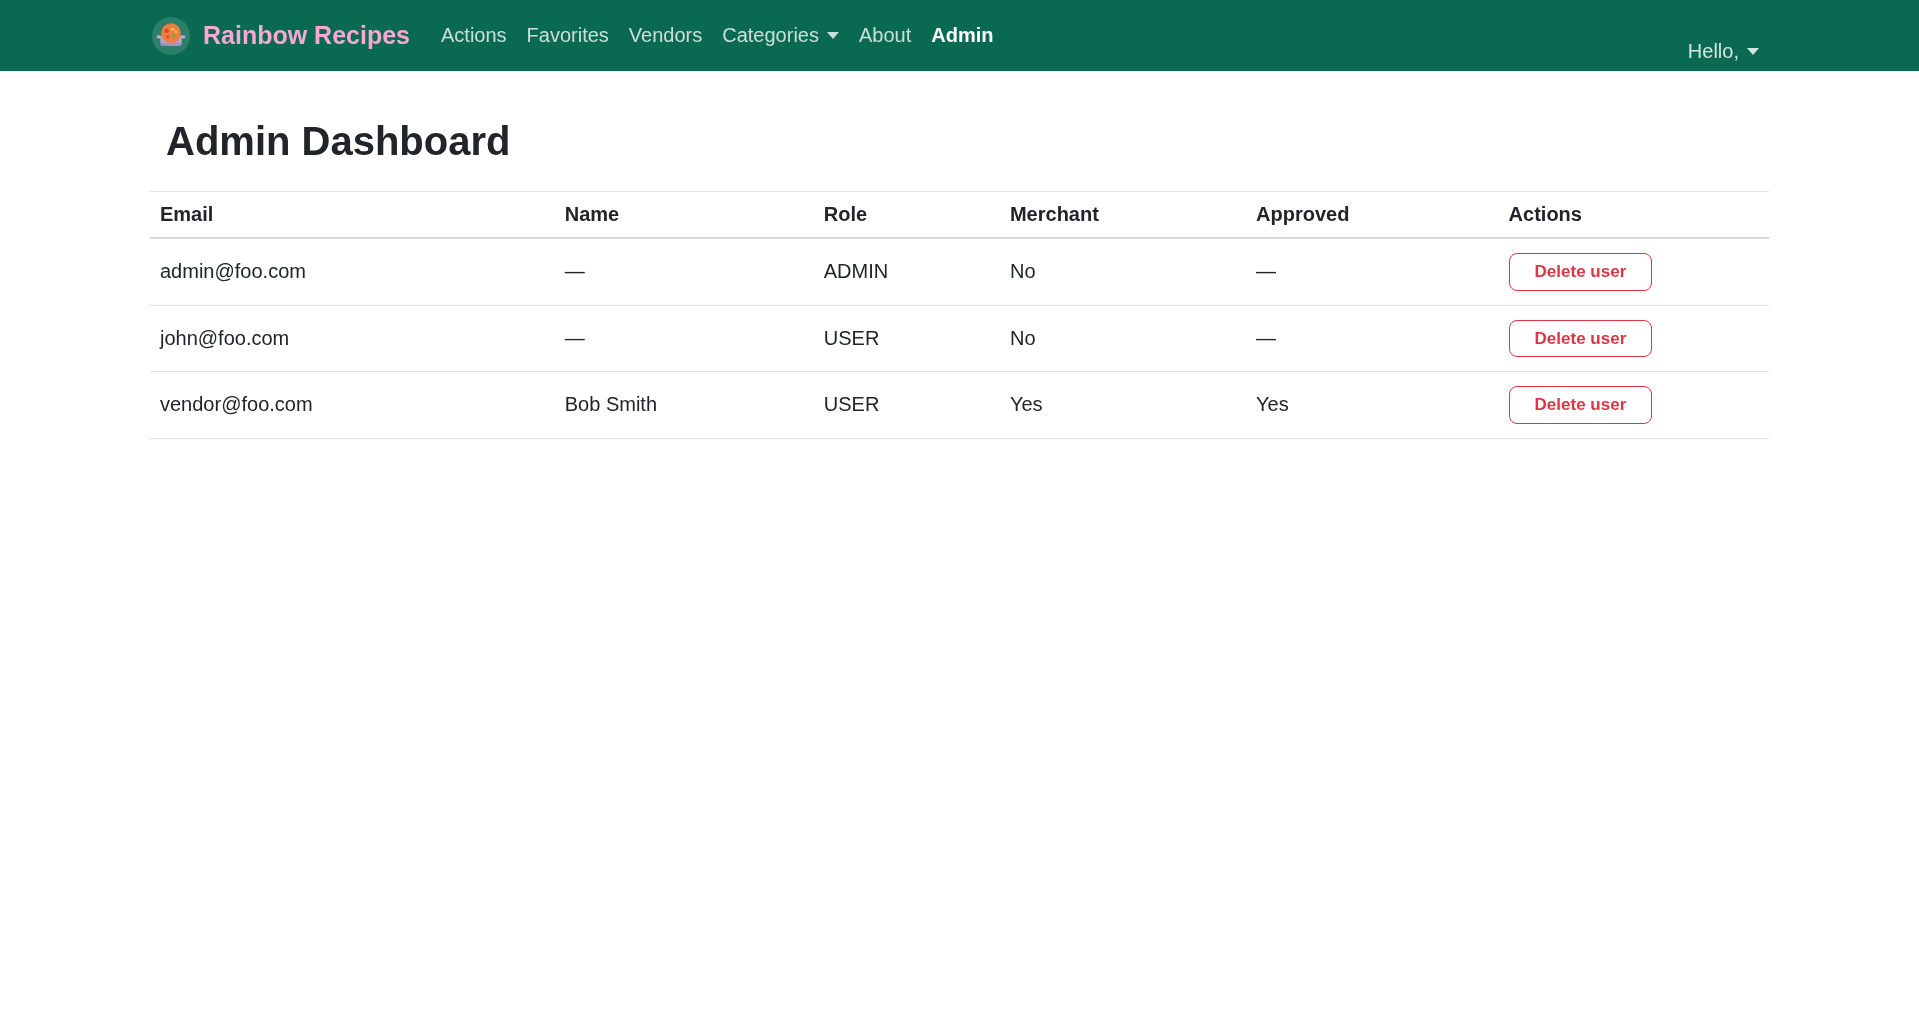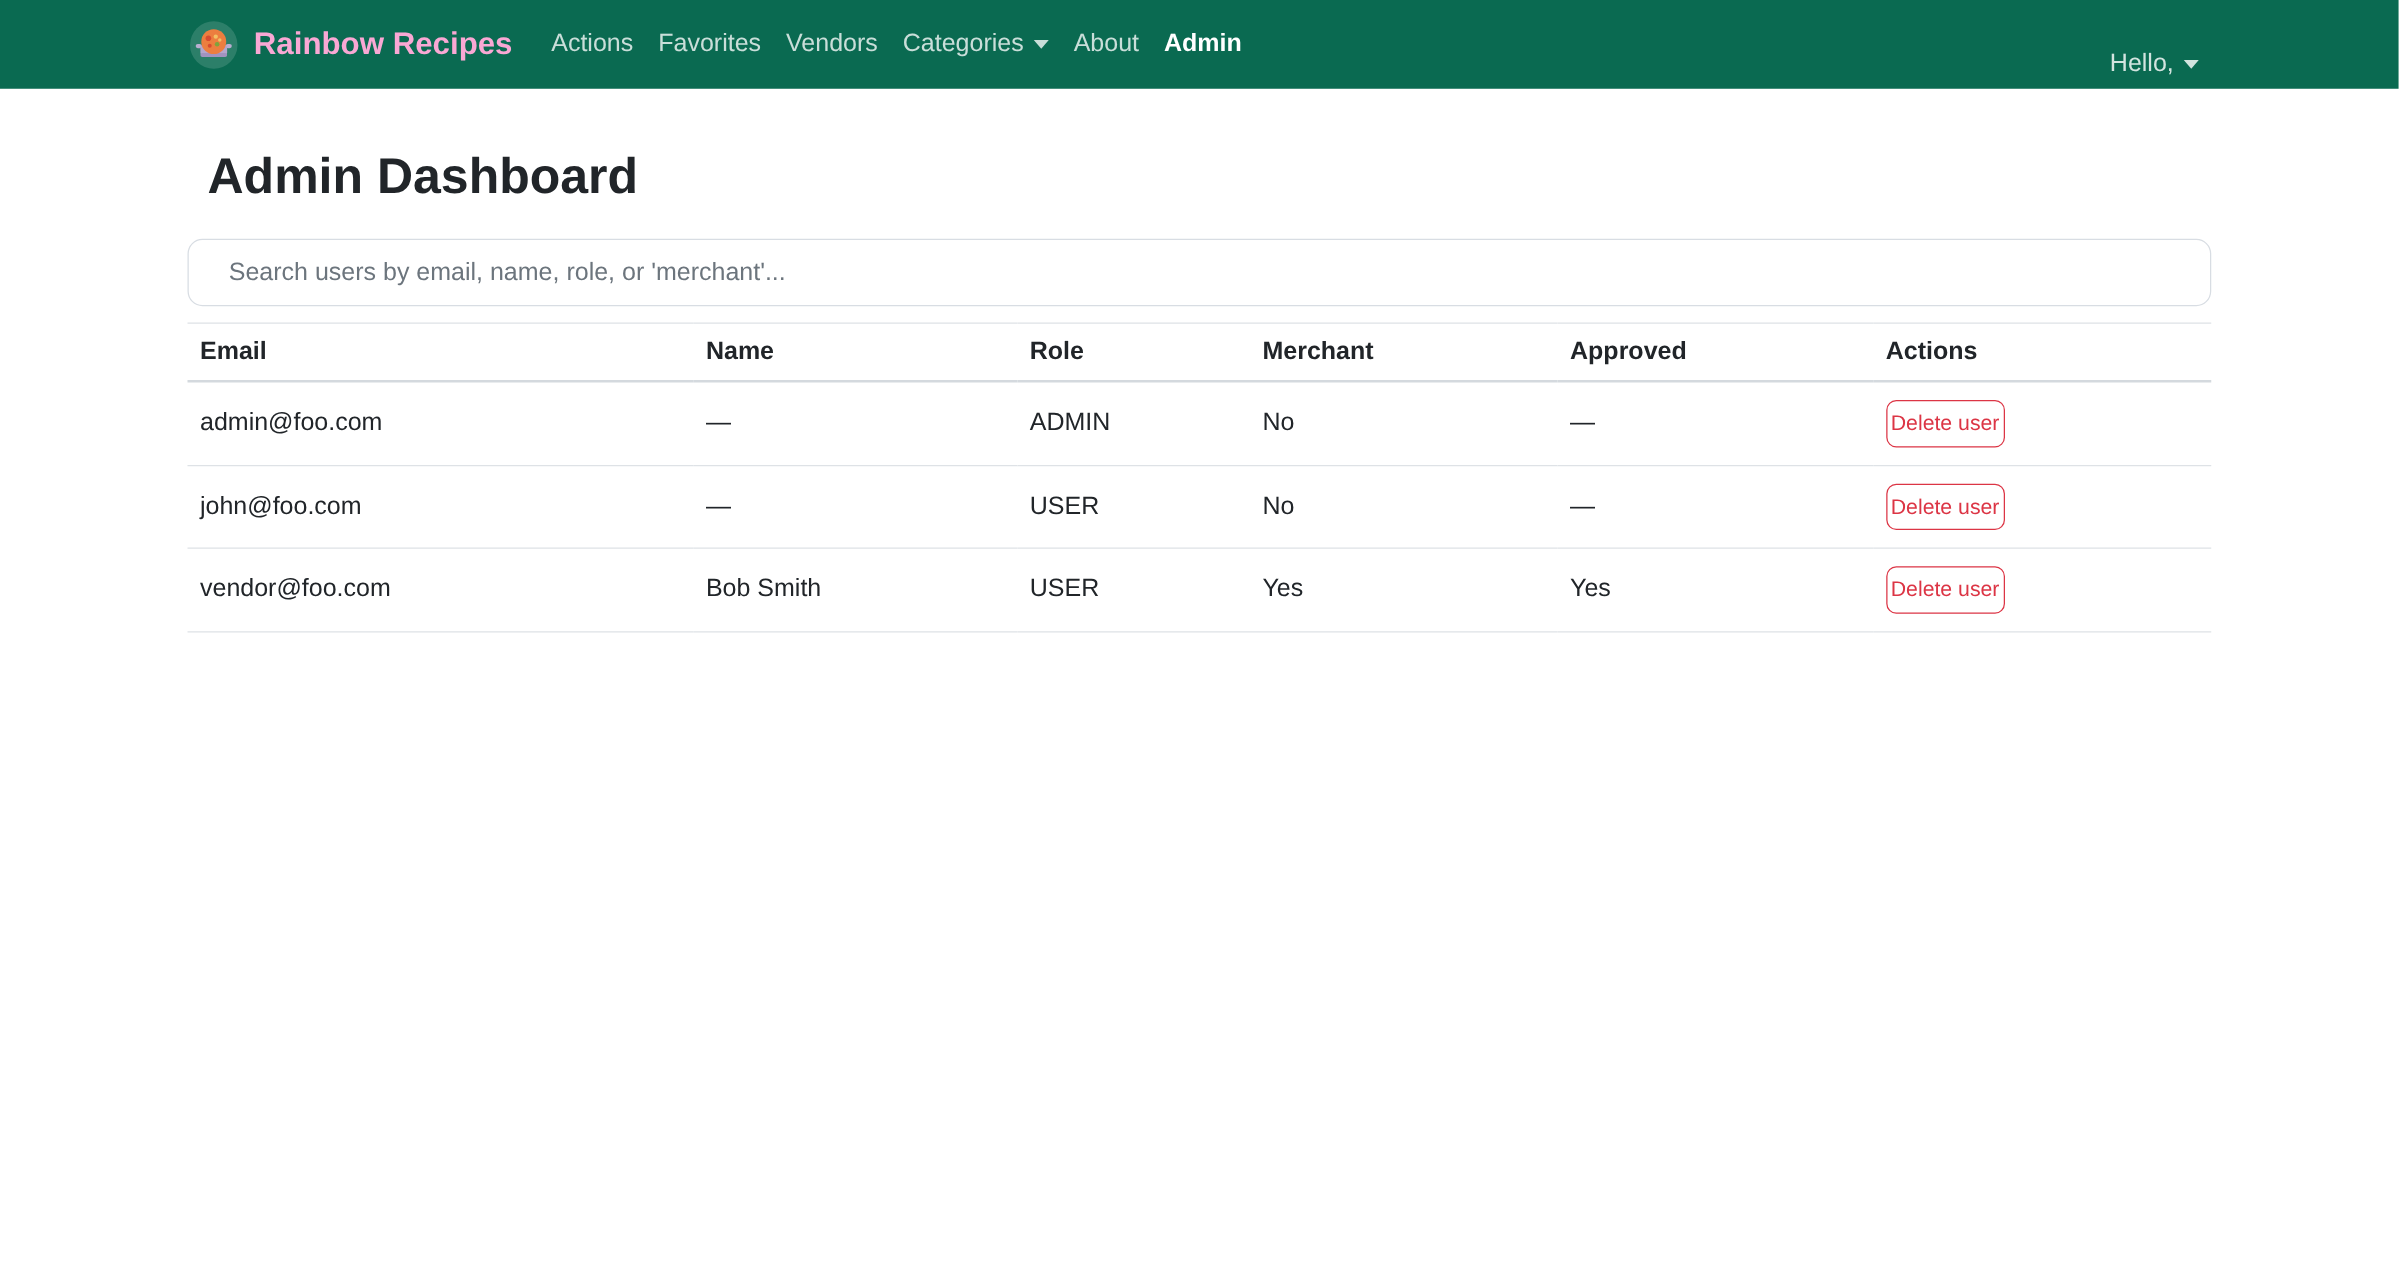--- a/index.html
+++ b/index.html
@@ -184,7 +184,6 @@
 <main class="container">
   <h1 class="page-title">Admin Dashboard</h1>
 
-  <input class="search-input" type="text" value="" placeholder="Search users by email, name, role, or 'merchant'..." style="">
 
   <table class="users-table">
     <colgroup>

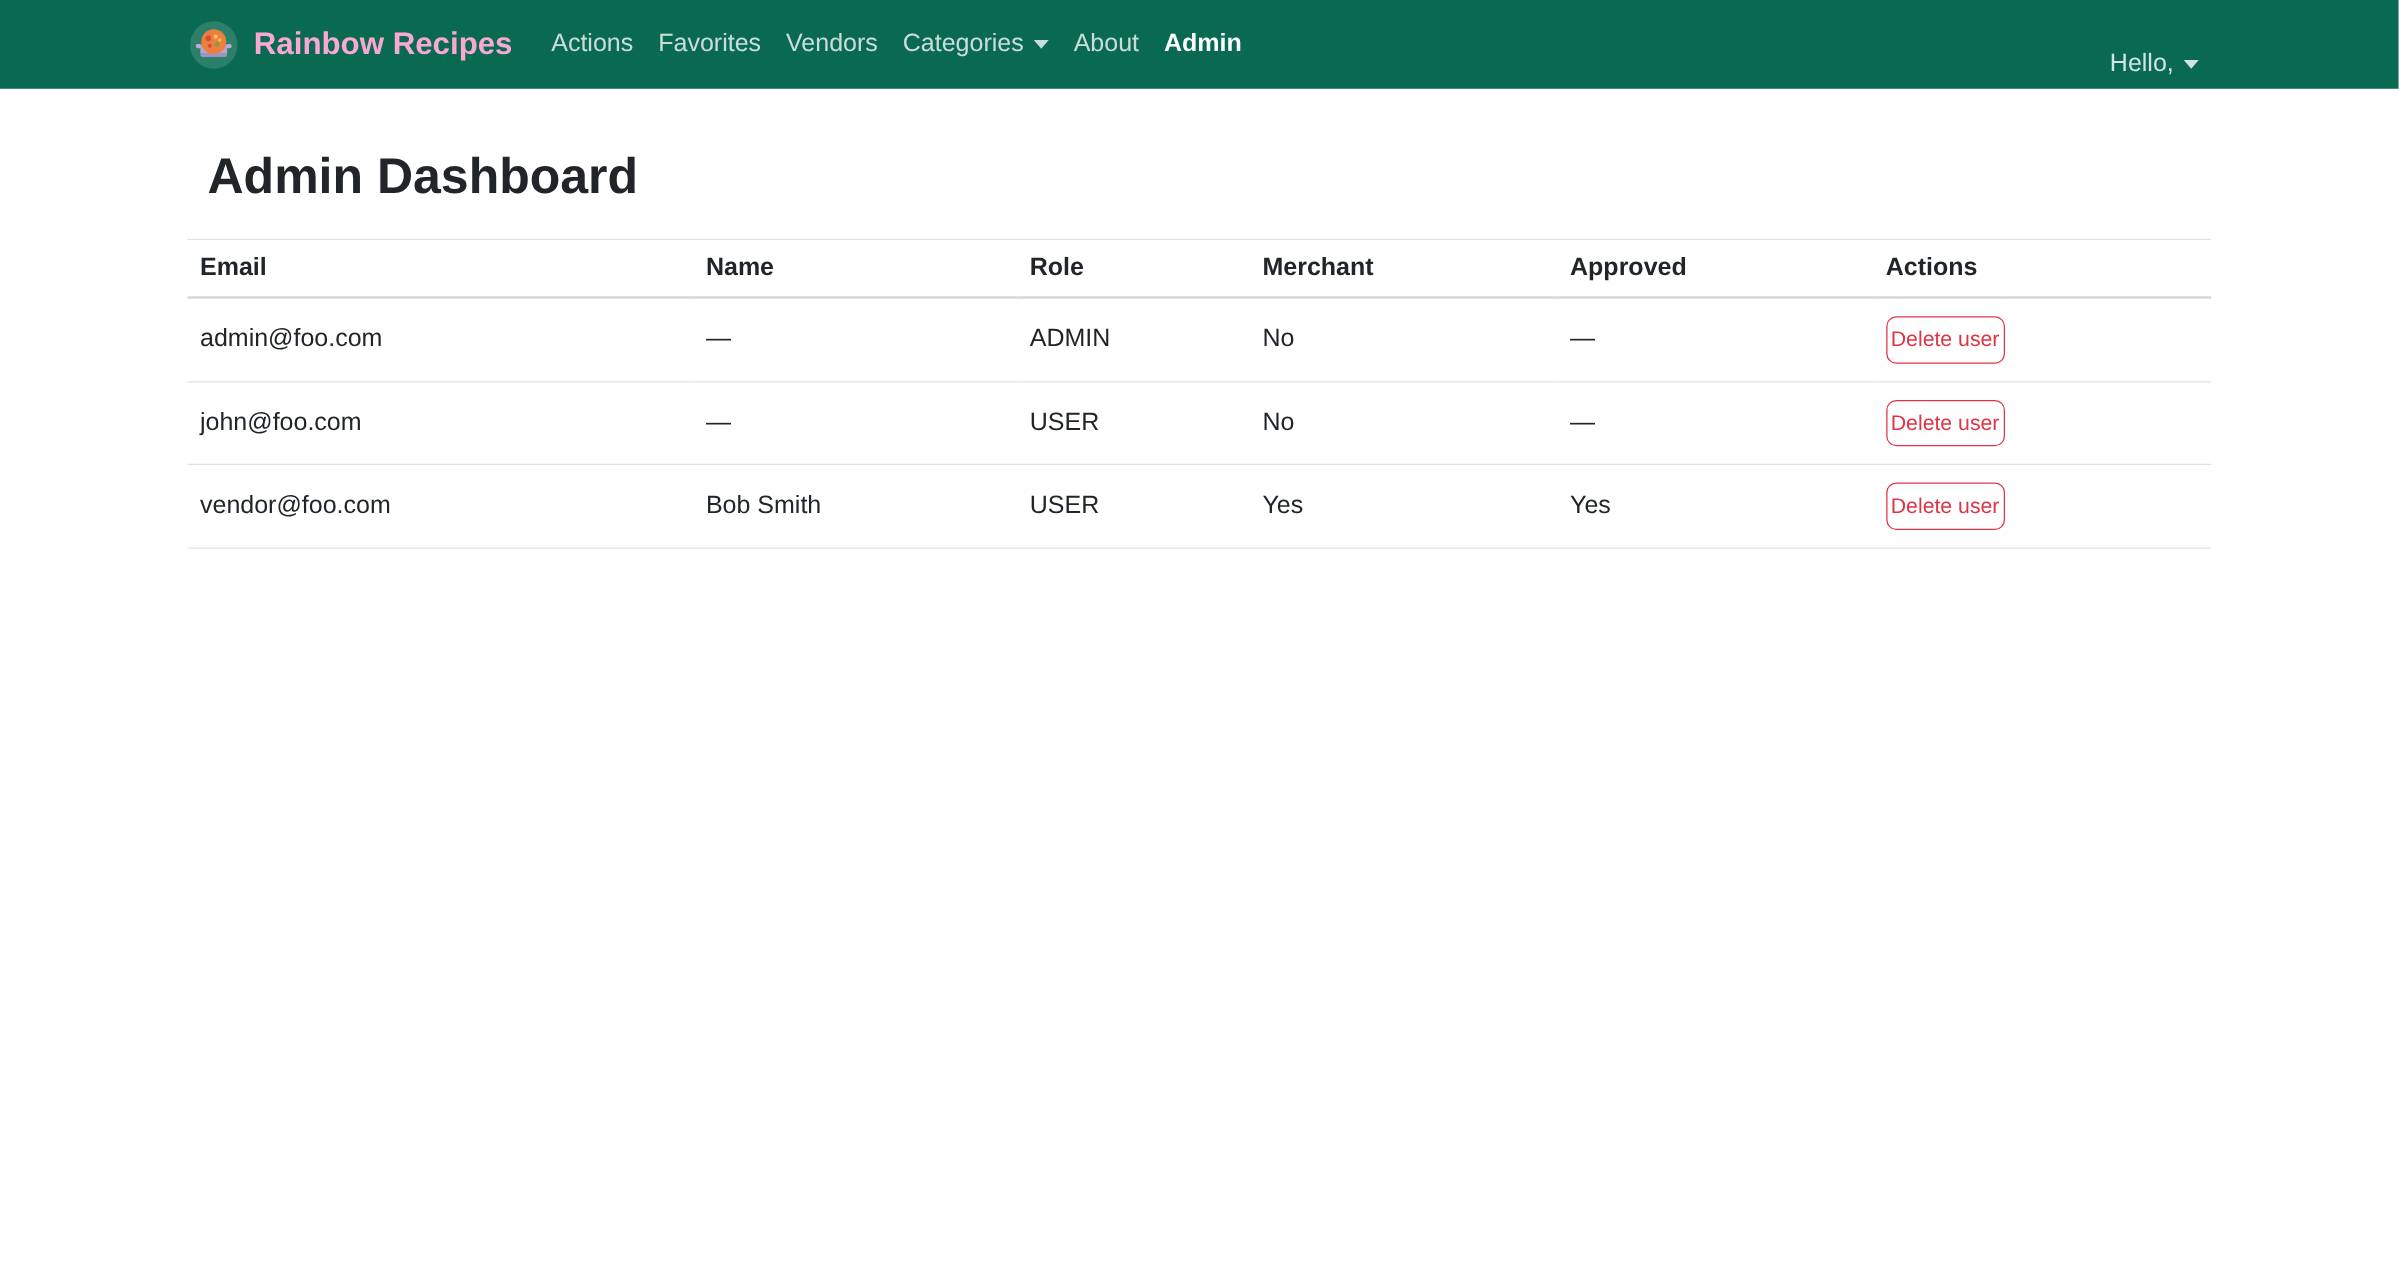--- a/index.html
+++ b/index.html
@@ -133,8 +133,9 @@
     background: #ffffff;
     border: 1px solid #dc3545;
     border-radius: 8px;
-    padding: 5px 3px;
-    cursor: pointer;
+    padding: 5px 25px;
+    cursor: pointer;
+    font-weight: bold;
   }
 </style>
 </head>

